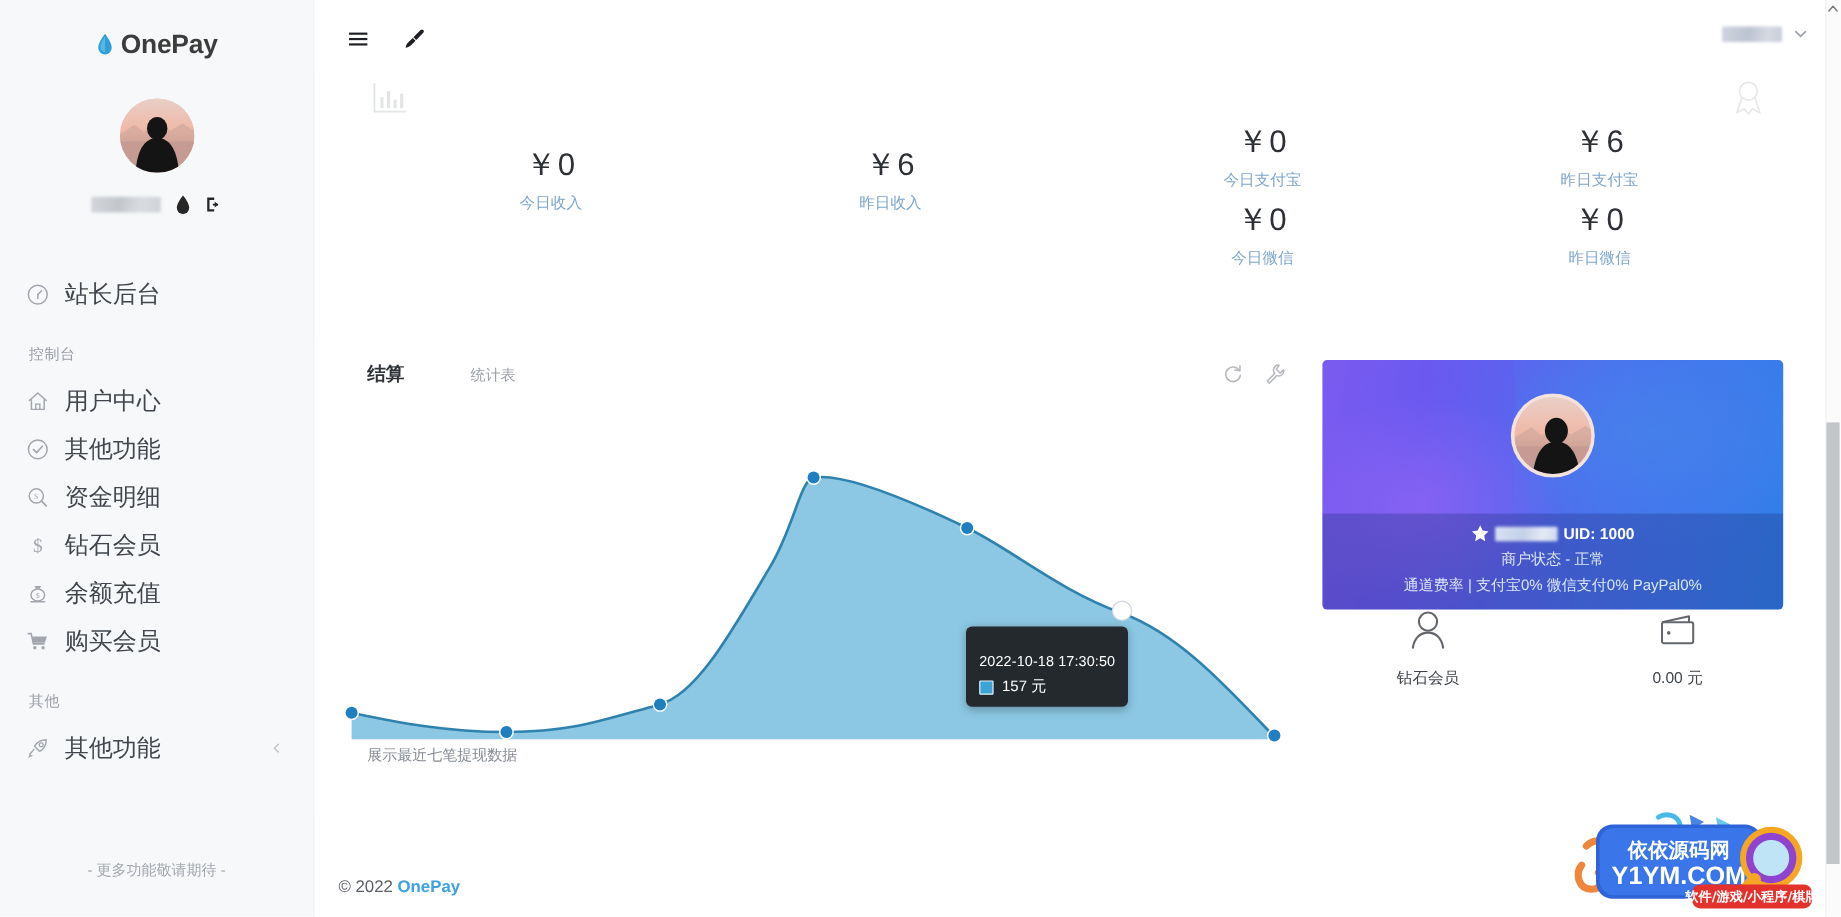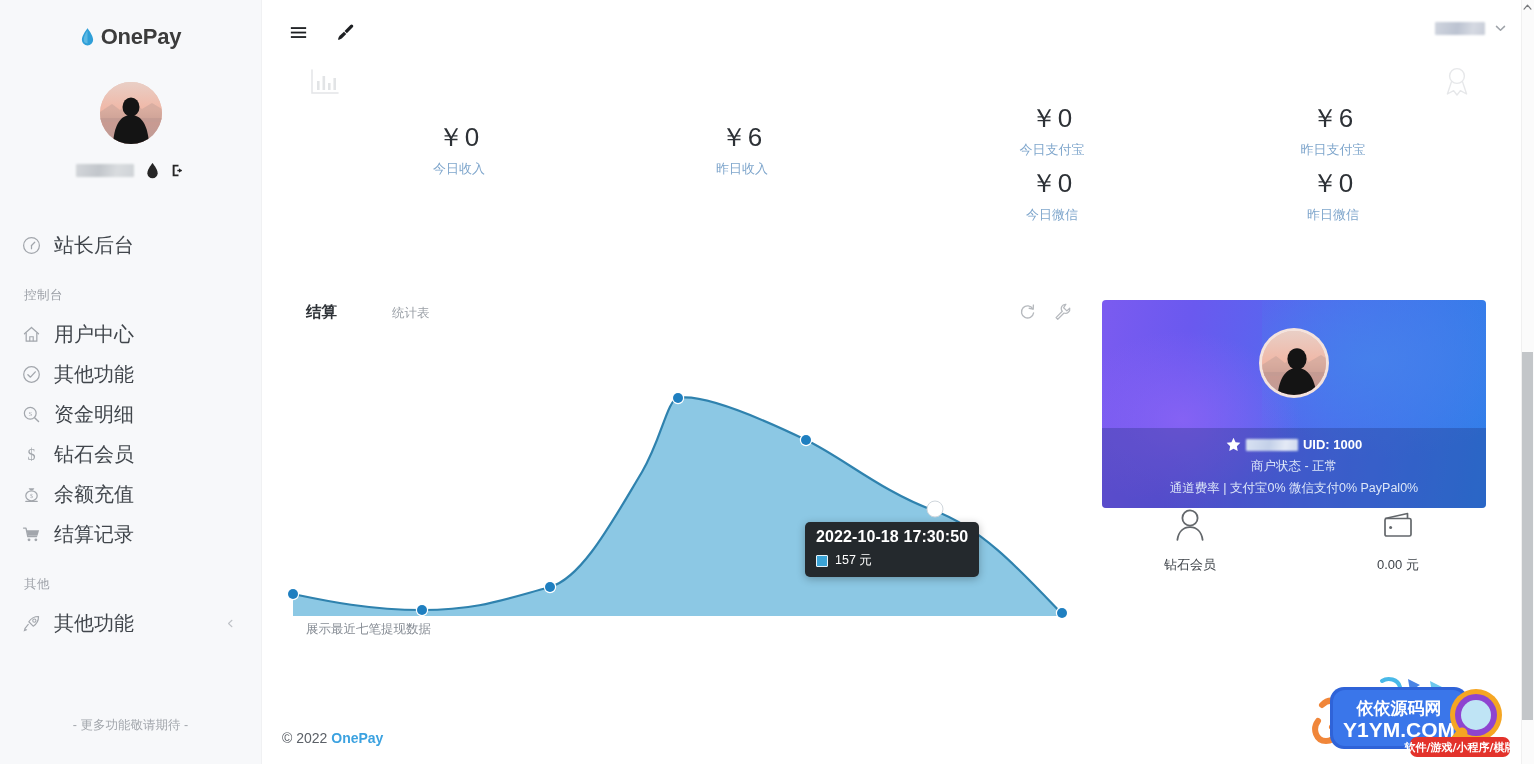--- a/index.html
+++ b/index.html
@@ -329,7 +329,7 @@
           <circle cx="7.4" cy="15.6" r="1.5" fill="#6f757d"></circle>
           <circle cx="14.6" cy="15.6" r="1.5" fill="#6f757d"></circle>
         </svg>
-        <span class="nav-label">结算记录</span>
+        <span class="nav-label">购买会员</span>
       </div>
 
       <div class="nav-gap"></div>

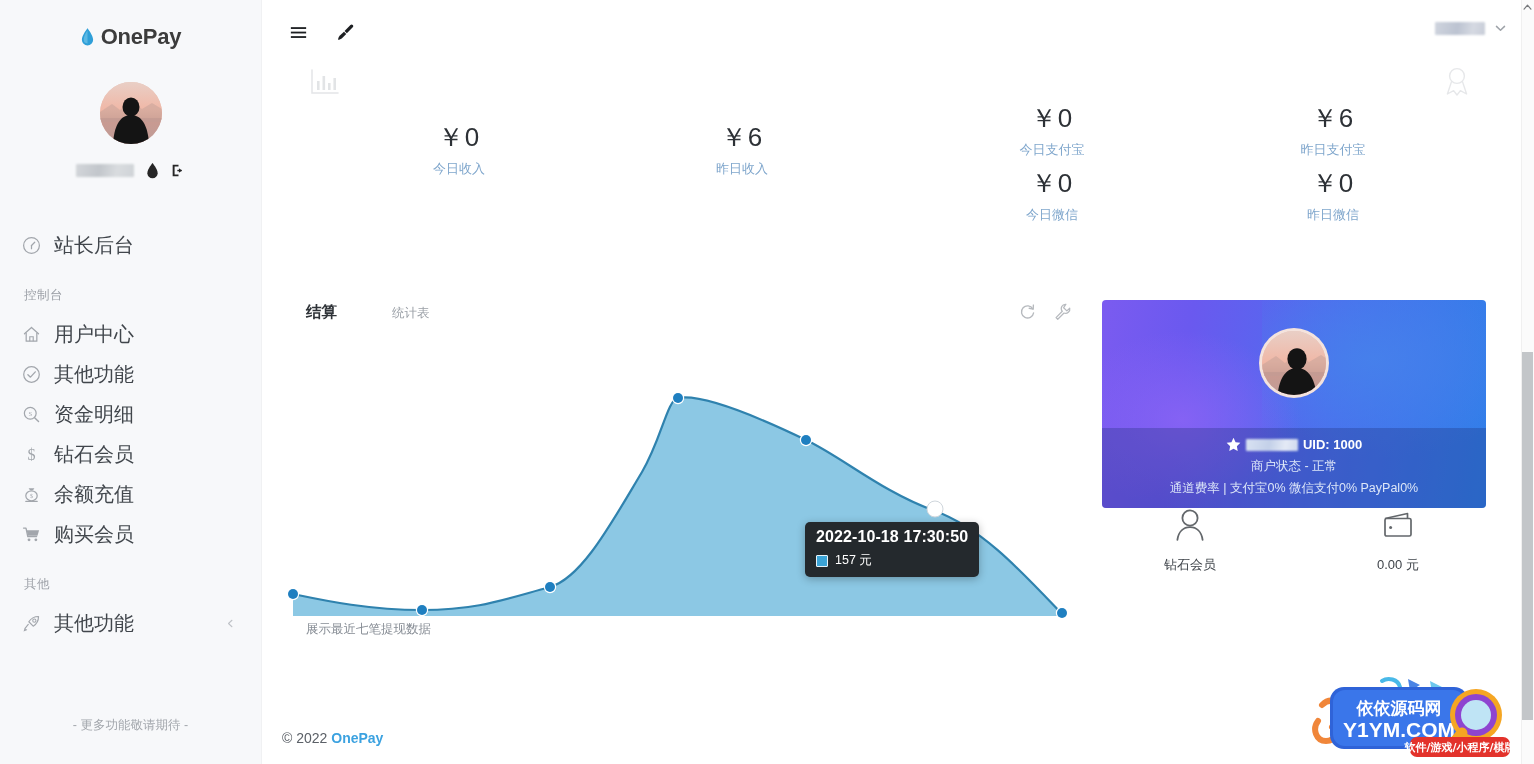--- a/index.html
+++ b/index.html
@@ -133,7 +133,7 @@
     box-shadow: 0 2px 8px rgba(0,0,0,.28);
     z-index: 6; white-space: nowrap;
   }
-  .tt-date { font-size: 16px; font-weight: bold; letter-spacing:.1px; }
+  .tt-date { font-size: 12px; font-weight: normal; letter-spacing:.1px;margin-top:16px; }
   .tt-row { display: flex; align-items: center; gap: 7px; margin-top: 6px; }
   .tt-swatch {
     width: 12px; height: 12px; background: #3ba3d6;

